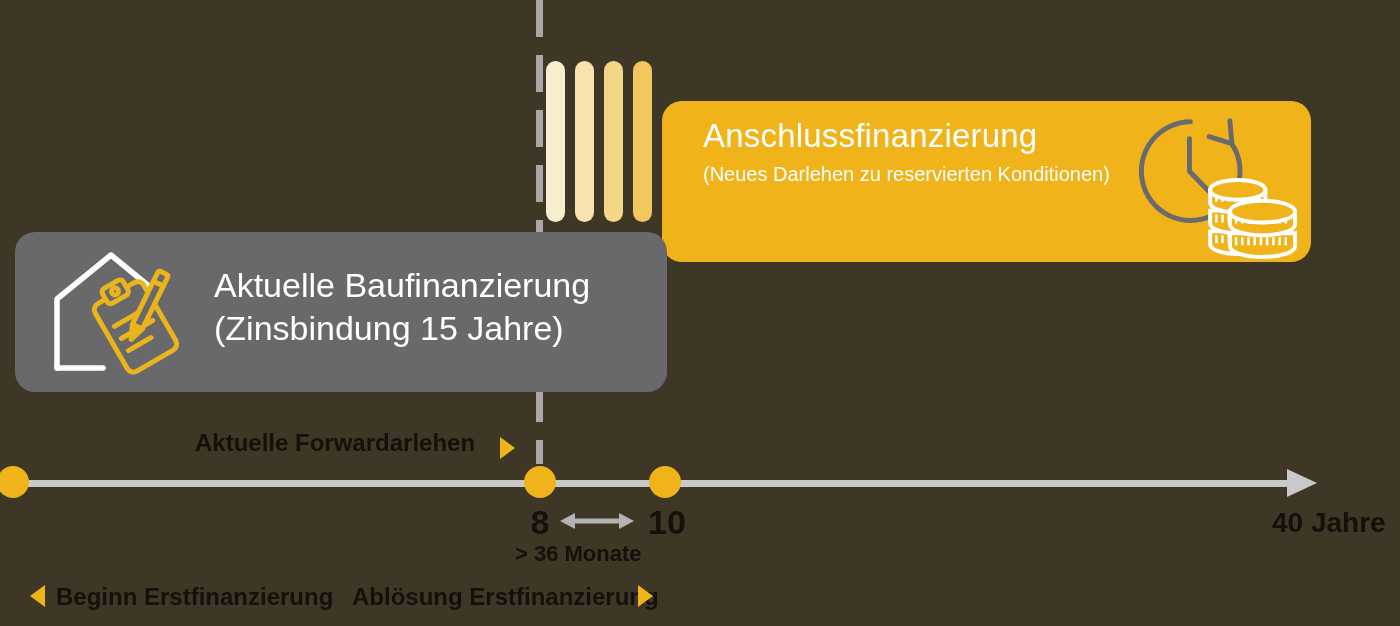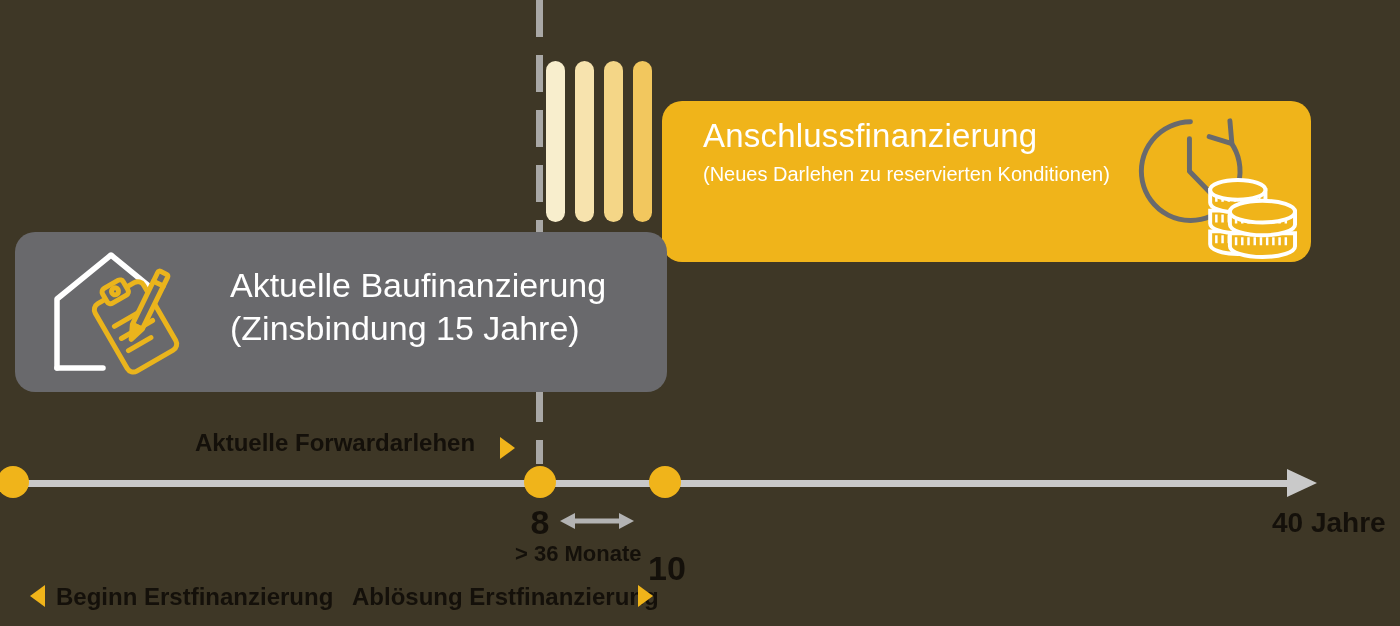--- a/index.html
+++ b/index.html
@@ -45,7 +45,7 @@
     background:var(--box-gray,#69696c);border-radius:20px;
   }
   .current-icon{position:absolute;left:28px;top:12px;}
-  .current-text{position:absolute;left:215px;top:32px;color:var(--text-white,#fff);}
+  .current-text{position:absolute;left:199px;top:32px;color:var(--text-white,#fff);}
   .current-title{font-size:34px;line-height:43px;font-weight:400;}
   
   .timeline-line{

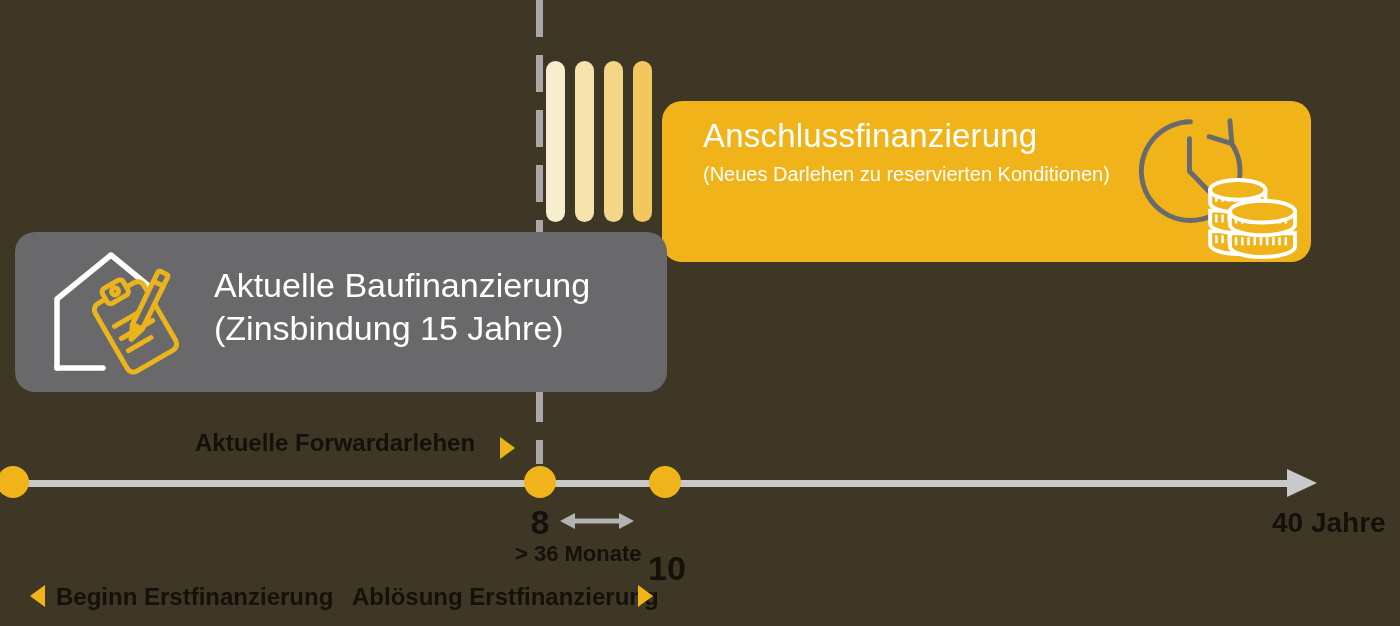--- a/index.html
+++ b/index.html
@@ -66,7 +66,7 @@
   .lbl-abschluss{position:absolute;left:195px;top:429px;font-size:24px;}
   .tick{position:absolute;top:503px;font-size:34px;text-align:center;}
   .tick-8{left:522px;width:36px;}
-  .tick-10{left:644px;width:46px;margin-top:46px;}
+  .tick-10{left:644px;width:46px;}
   .double-arrow{position:absolute;left:560px;top:512px;}
   .lbl-monate{position:absolute;left:515px;top:541px;width:165px;text-align:left;font-size:22px;}
   .lbl-20jahre{position:absolute;left:1272px;top:507px;font-size:28px;}

